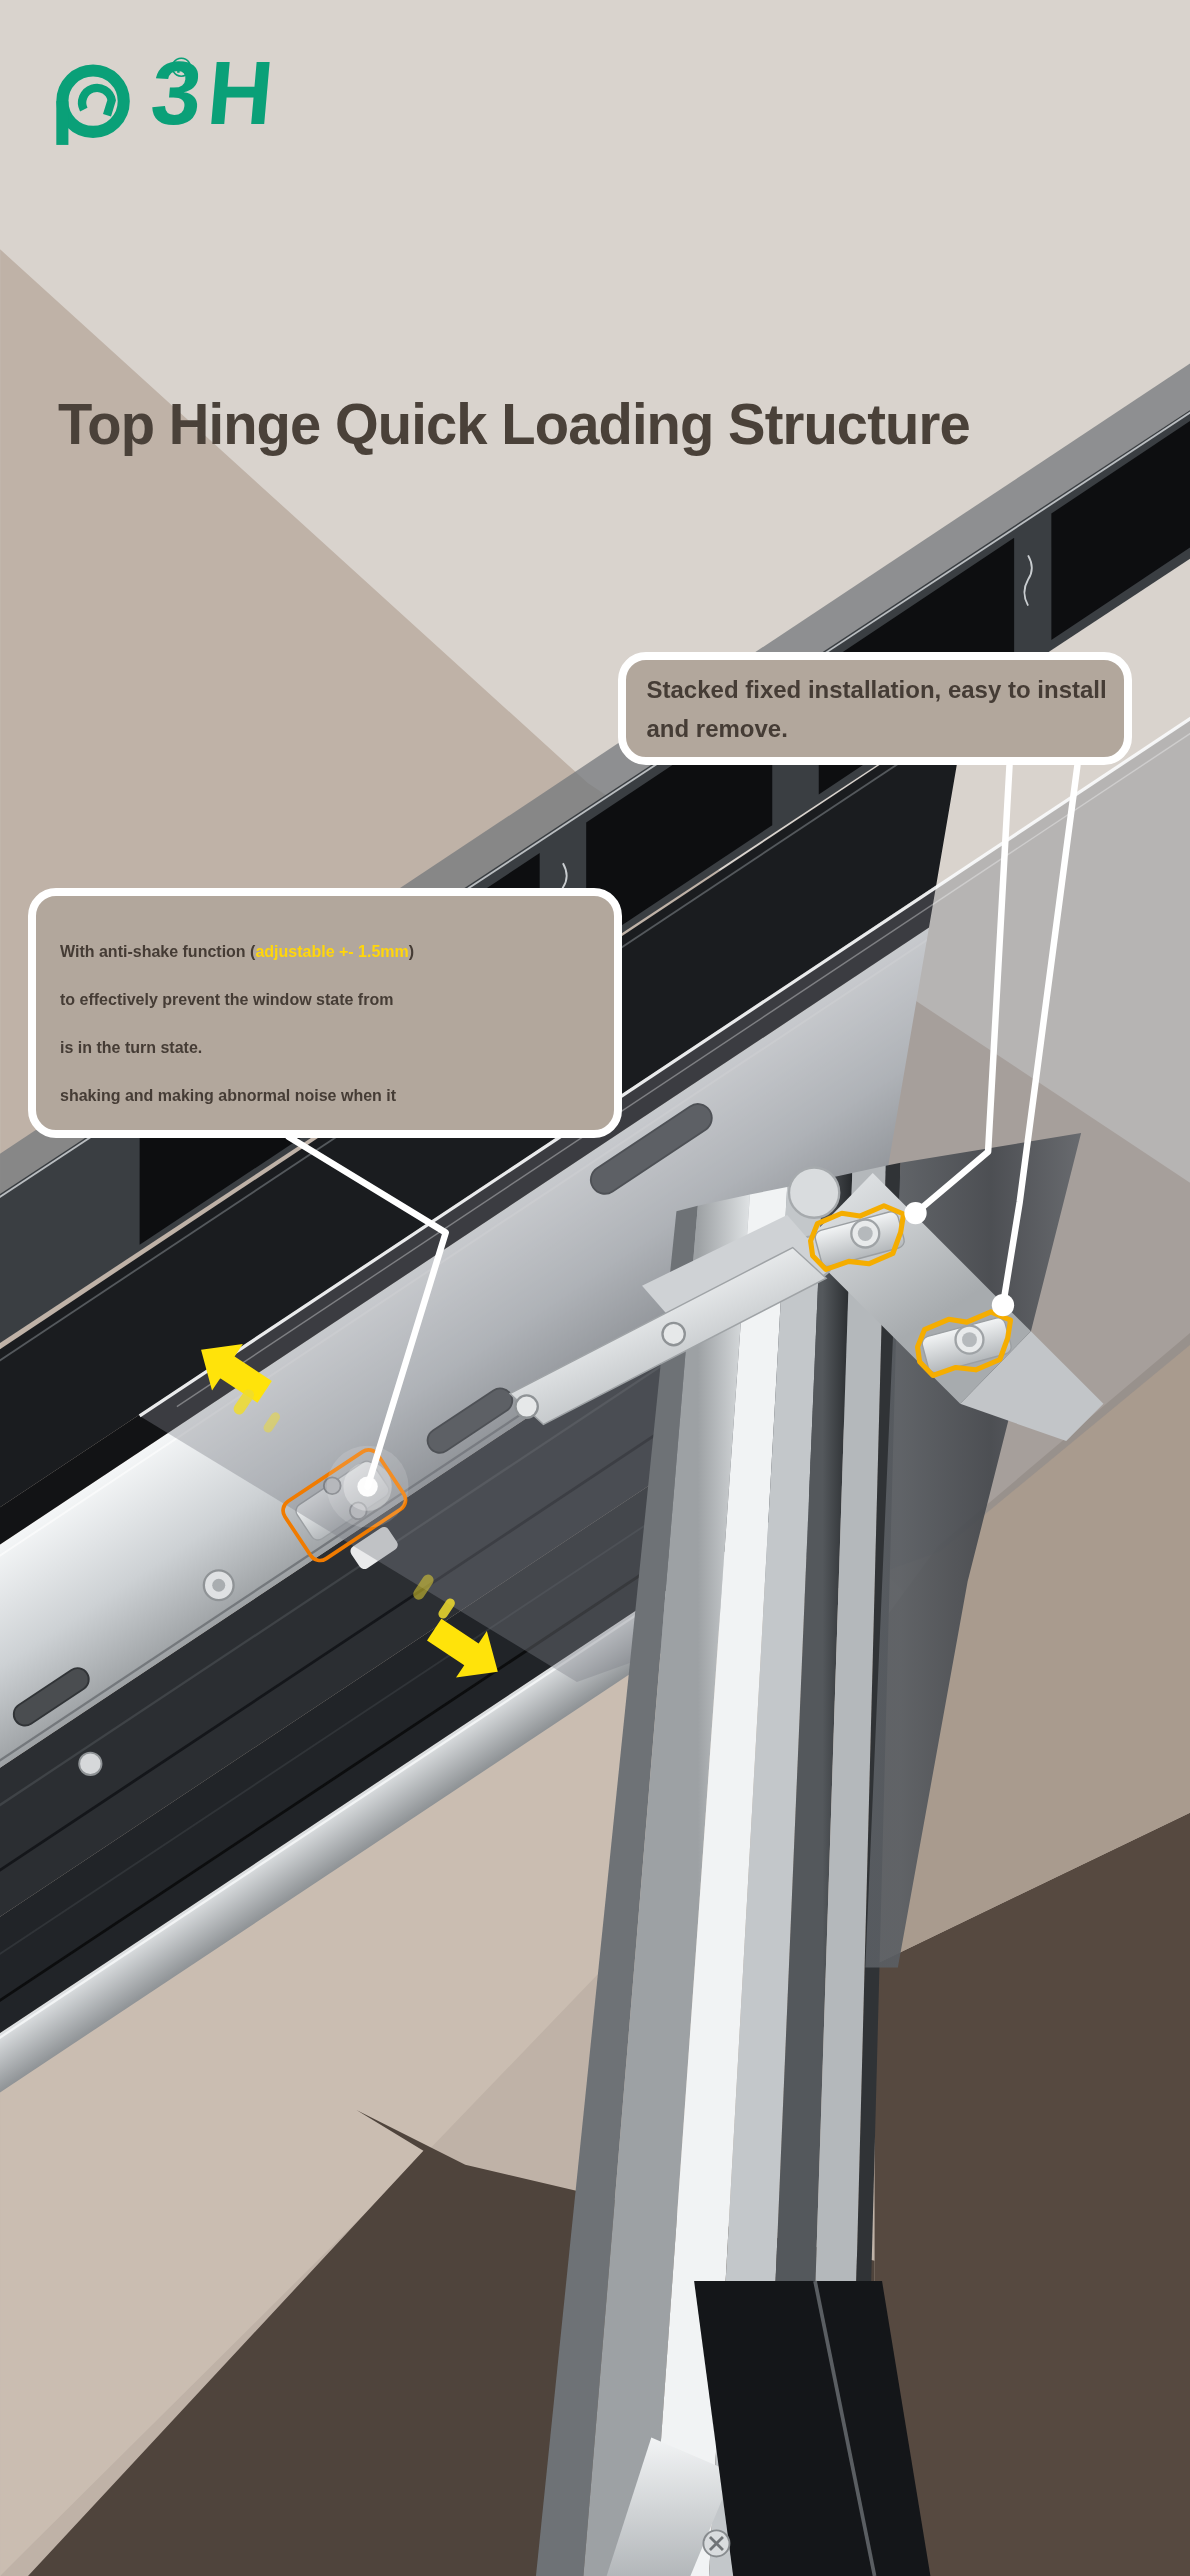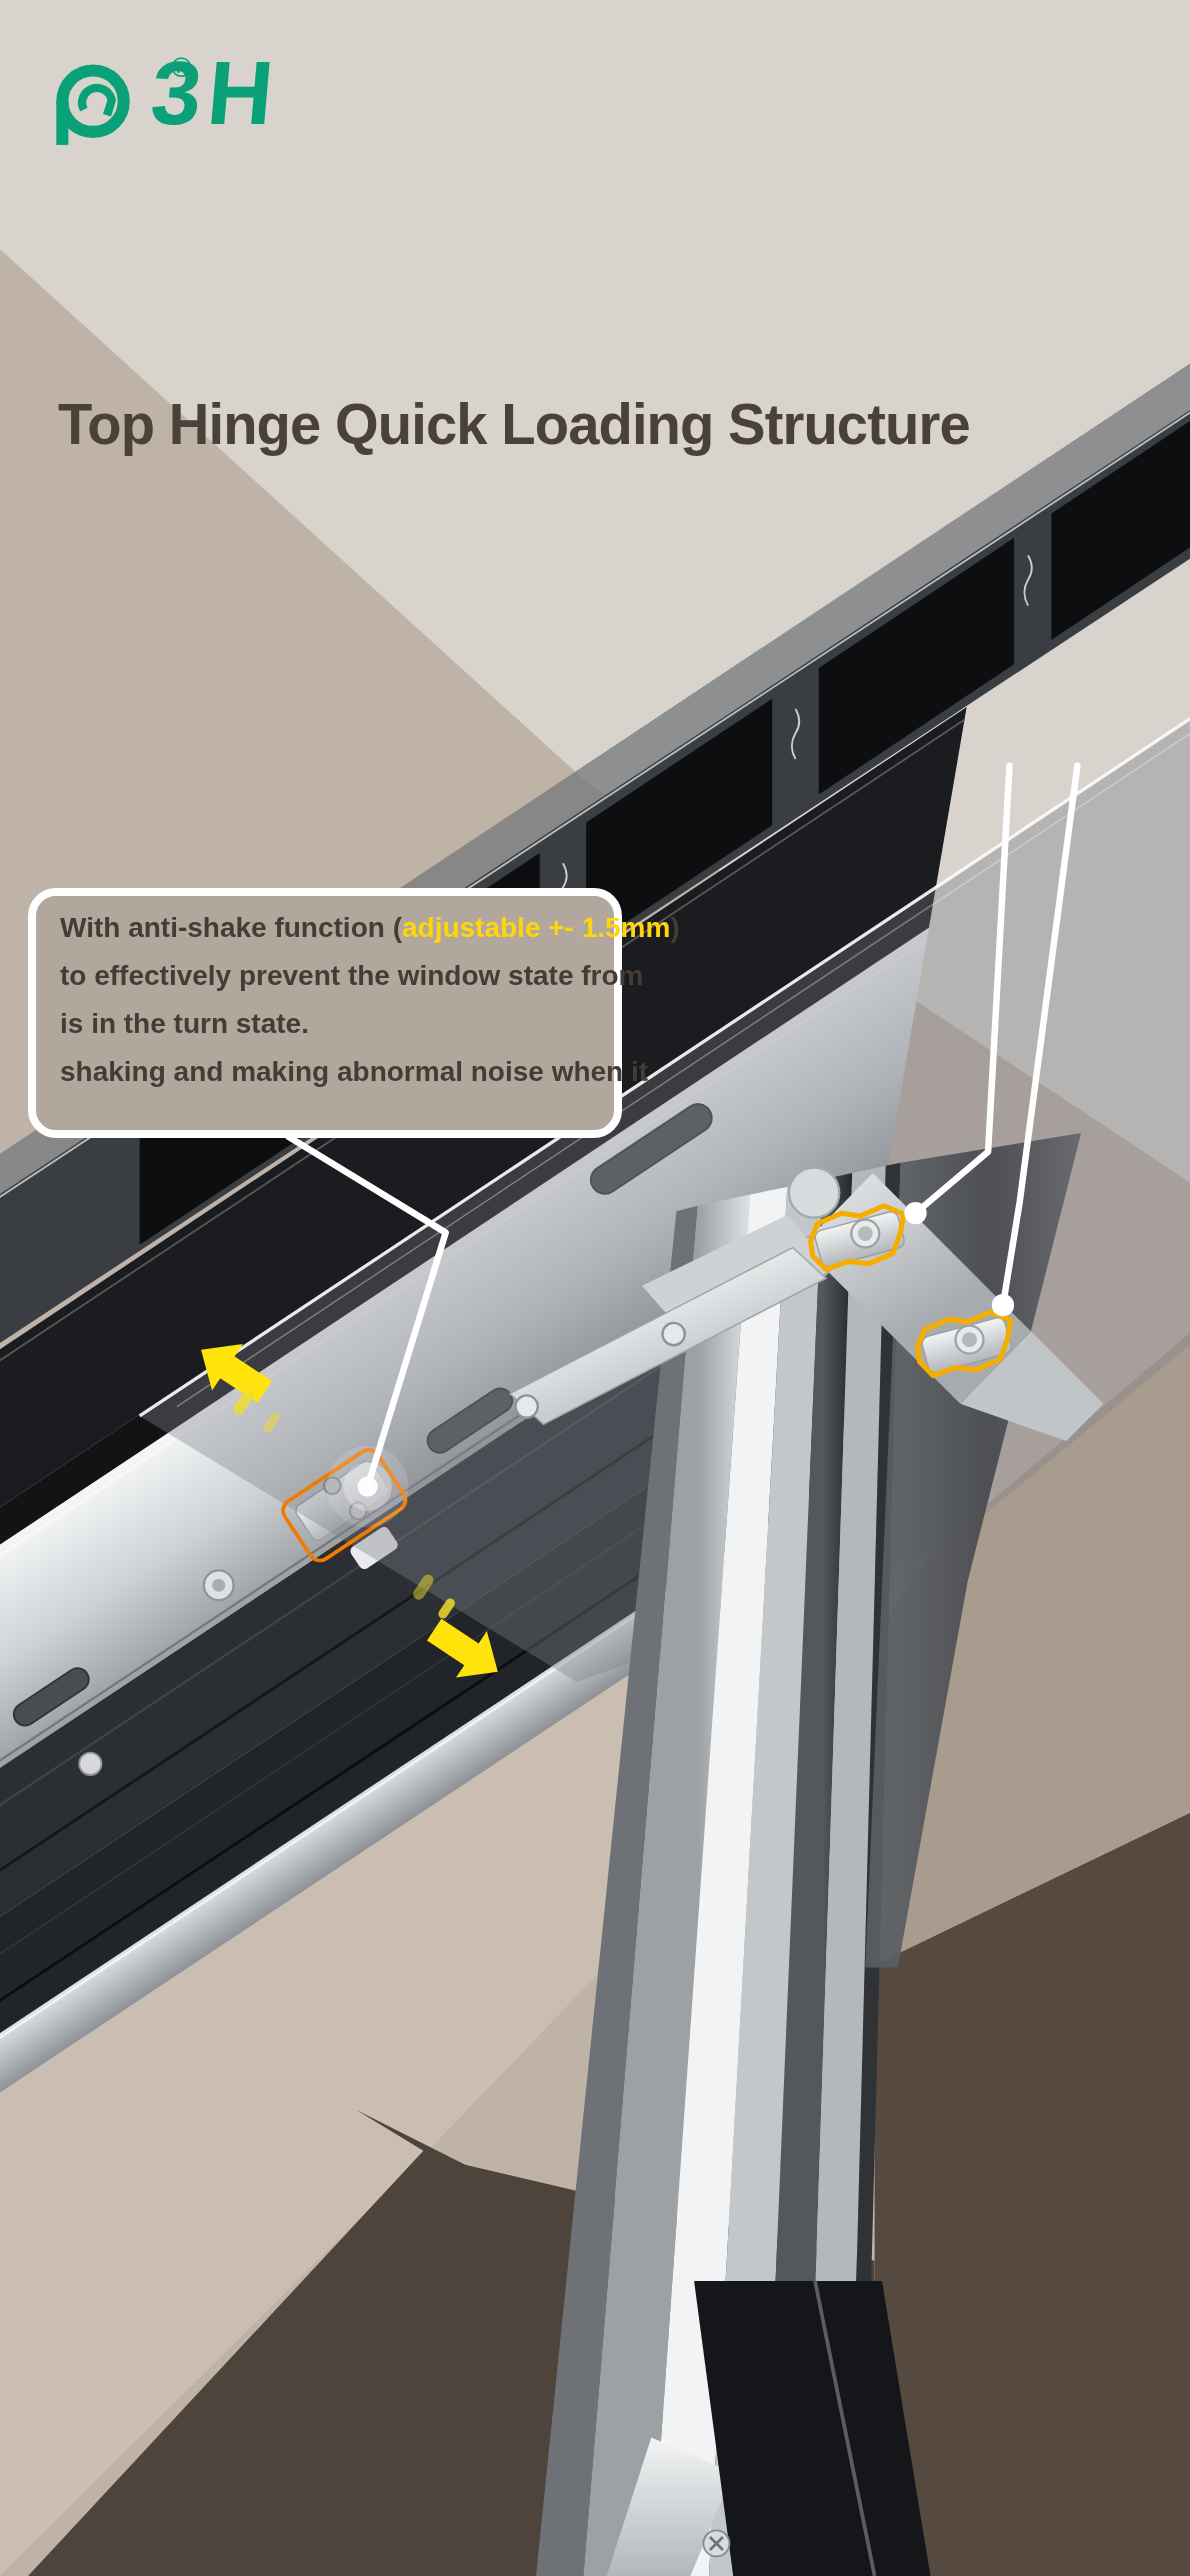--- a/index.html
+++ b/index.html
@@ -236,6 +236,10 @@
 
   <div class="page-title">Top Hinge Quick Loading Structure</div>
 
+  <div class="callout callout-stacked">
+    <div class="line">Stacked fixed installation, easy to install</div>
+    <div class="line">and remove.</div>
+  </div>
 
   <div class="callout callout-antishake">
     <div class="line"><span>With anti-shake function (</span><span class="hl">adjustable +- 1.5mm</span><span>)</span></div>

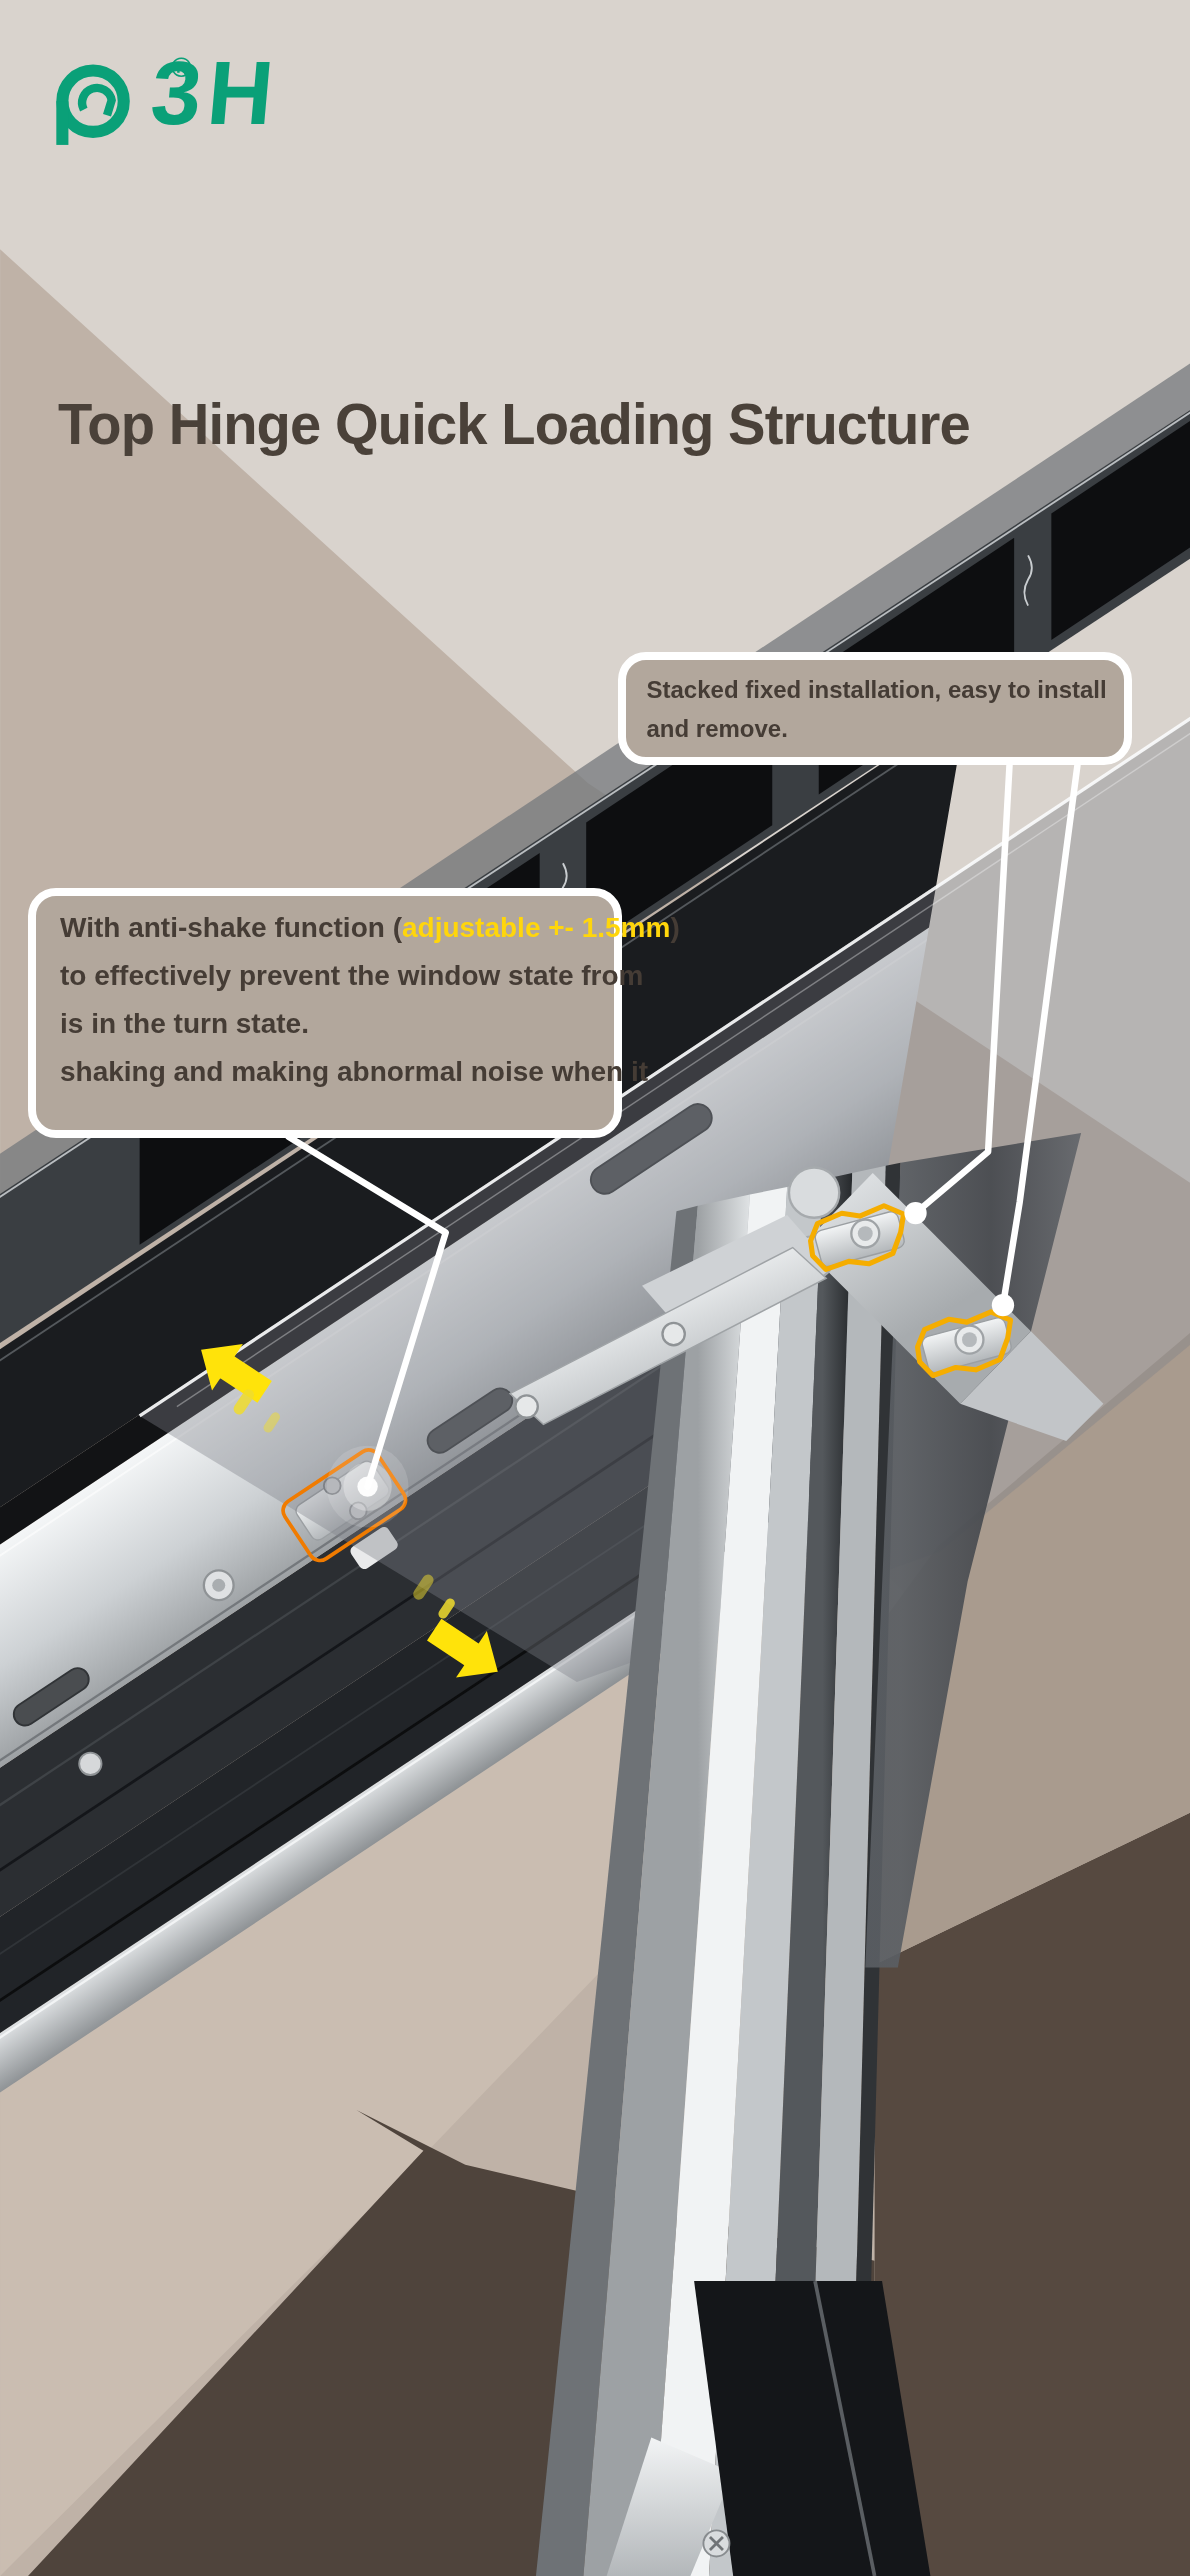--- a/index.html
+++ b/index.html
@@ -28,8 +28,8 @@
   }
   .callout-stacked{left:618px;top:652px;width:514px;height:113px;padding:10.2px 20.5px;
     font-size:24px;line-height:39px;}
-  .callout-antishake{left:28px;top:888px;width:594px;height:250px;padding:8px 24px;
-    font-size:28px;line-height:48px;}
+  .callout-antishake{left:28px;top:888px;width:594px;height:250px;padding:32px 24px;
+    font-size:16px;line-height:48px;}
   .callout .line{white-space:nowrap;}
   .hl{color:#ffd60b;}
 </style>

